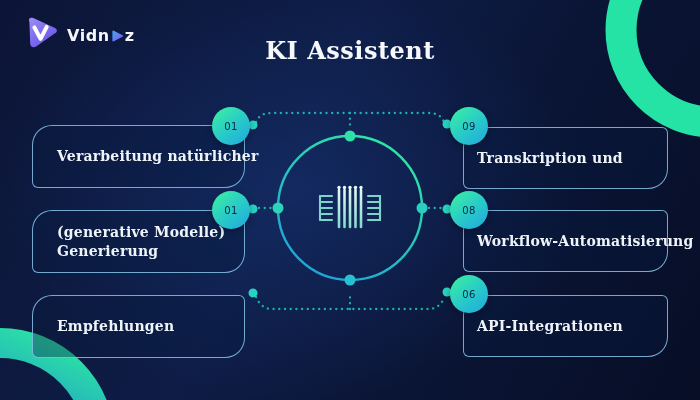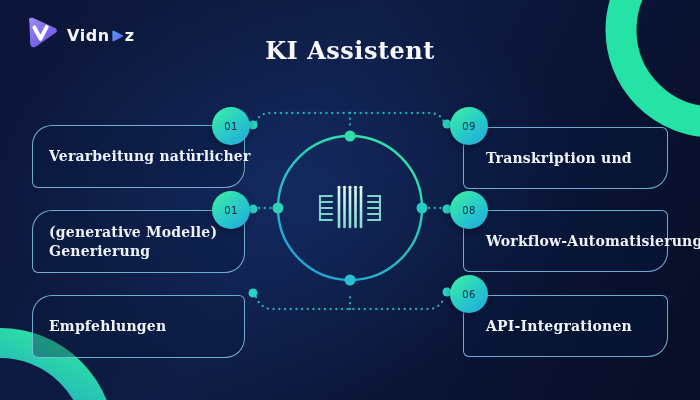--- a/index.html
+++ b/index.html
@@ -29,7 +29,7 @@
     border-radius:20px 6px 20px 6px; background:rgba(9,25,62,0.38);
     display:flex; flex-direction:column; justify-content:center;
   }
-  .box.left  { left:32px;  width:213px; height:63px; padding:0 8px 0 16px; }
+  .box.left  { left:32px;  width:213px; height:63px; padding:0 8px 0 24px; }
   .box.right { left:463px; width:205px; height:62px; padding:0 6px 0 22px;justify-content:center; }
   .box .line {
     display:block; white-space:nowrap;

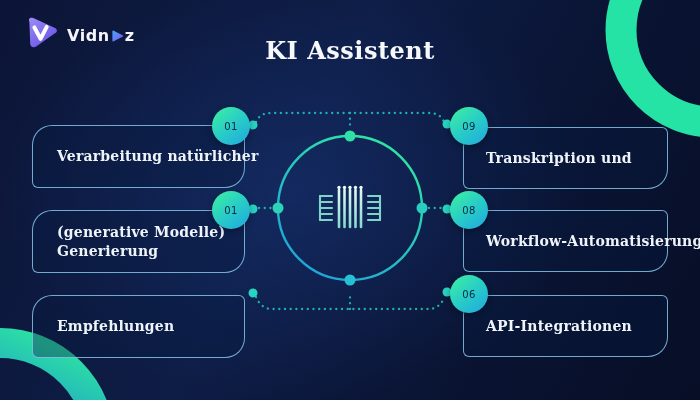--- a/index.html
+++ b/index.html
@@ -30,7 +30,7 @@
     display:flex; flex-direction:column; justify-content:center;
   }
   .box.left  { left:32px;  width:213px; height:63px; padding:0 8px 0 24px; }
-  .box.right { left:463px; width:205px; height:62px; padding:0 6px 0 22px;justify-content:center; }
+  .box.right { left:463px; width:205px; height:62px; padding:0 6px 0 13px;justify-content:center; }
   .box .line {
     display:block; white-space:nowrap;
     font-family:"DejaVu Serif", serif; font-weight:bold; font-size:14px;

